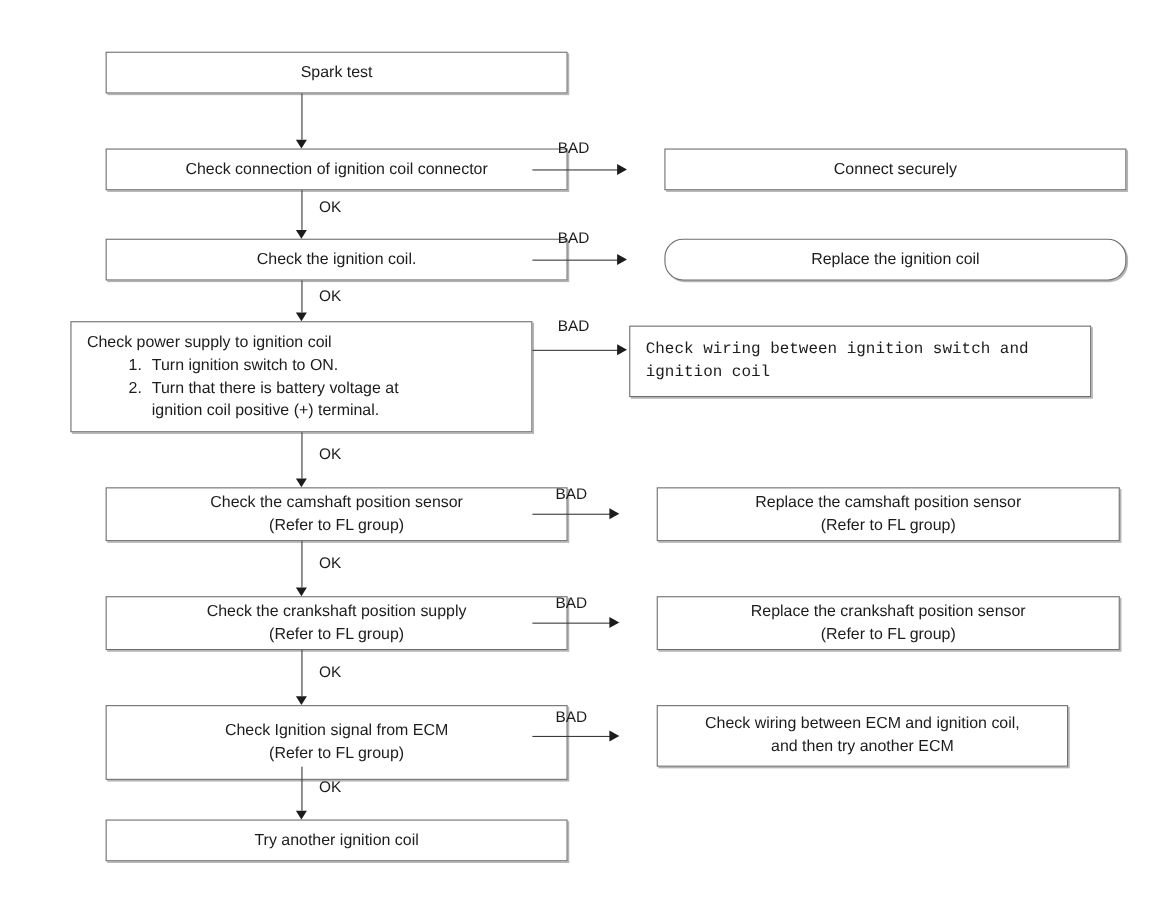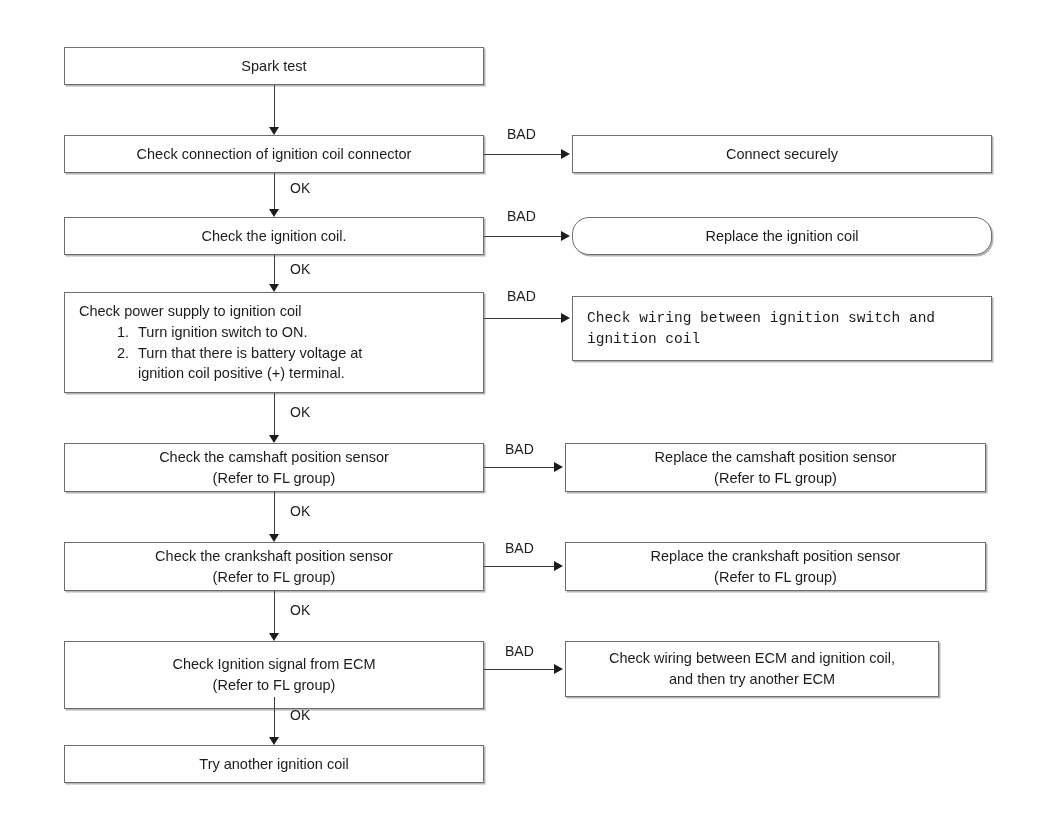--- a/index.html
+++ b/index.html
@@ -28,7 +28,7 @@
     justify-content: center;
     box-shadow: 1.5px 1.5px 0 rgba(120,120,120,0.55);
   }
-  .box.center { align-items: center; text-align: center; }
+  .box.center { align-items: center; text-align: center; margin-left: 32px; }
   .box.left   { align-items: flex-start; text-align: left; padding-left: 14px; padding-right: 8px; }
   .box .line { display: block; white-space: nowrap; }
 

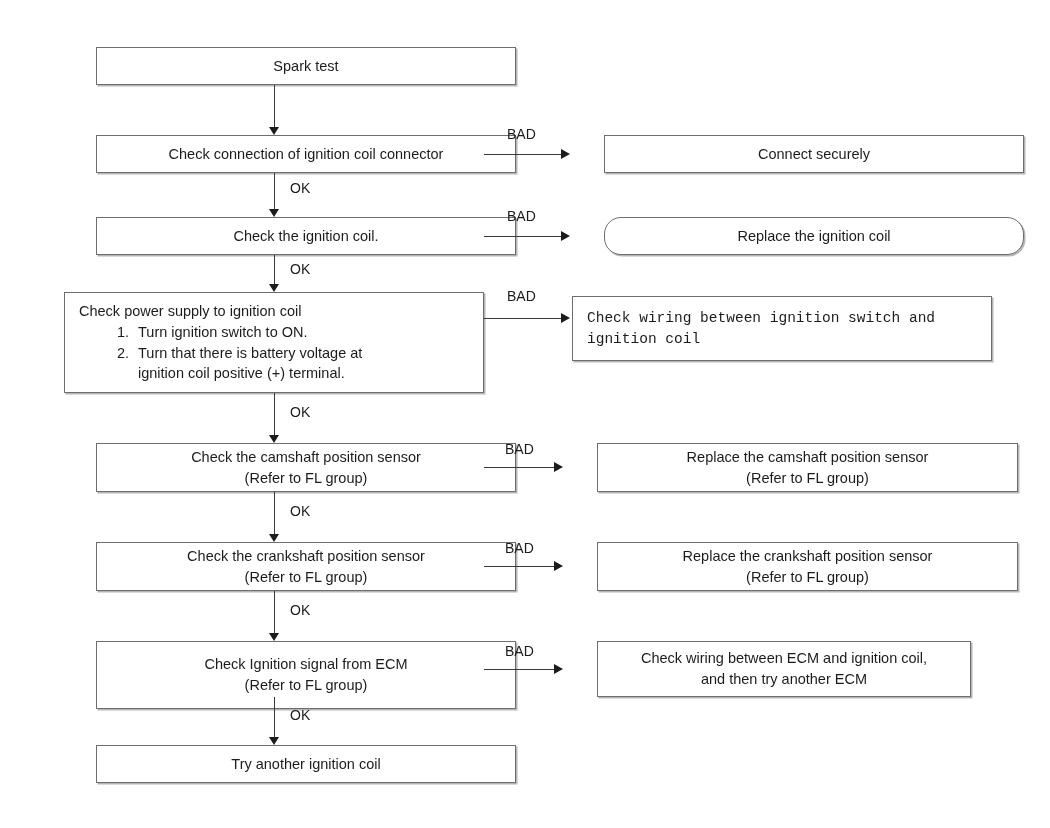--- a/index.html
+++ b/index.html
@@ -120,7 +120,7 @@
   </div>
 
   <div class="box center" style="left:64px; top:542px; width:420px; height:49px;">
-    <span class="line">Check the crankshaft position sensor</span>
+    <span class="line">Check the crankshaft position supply</span>
     <span class="line">(Refer to FL group)</span>
   </div>
 

